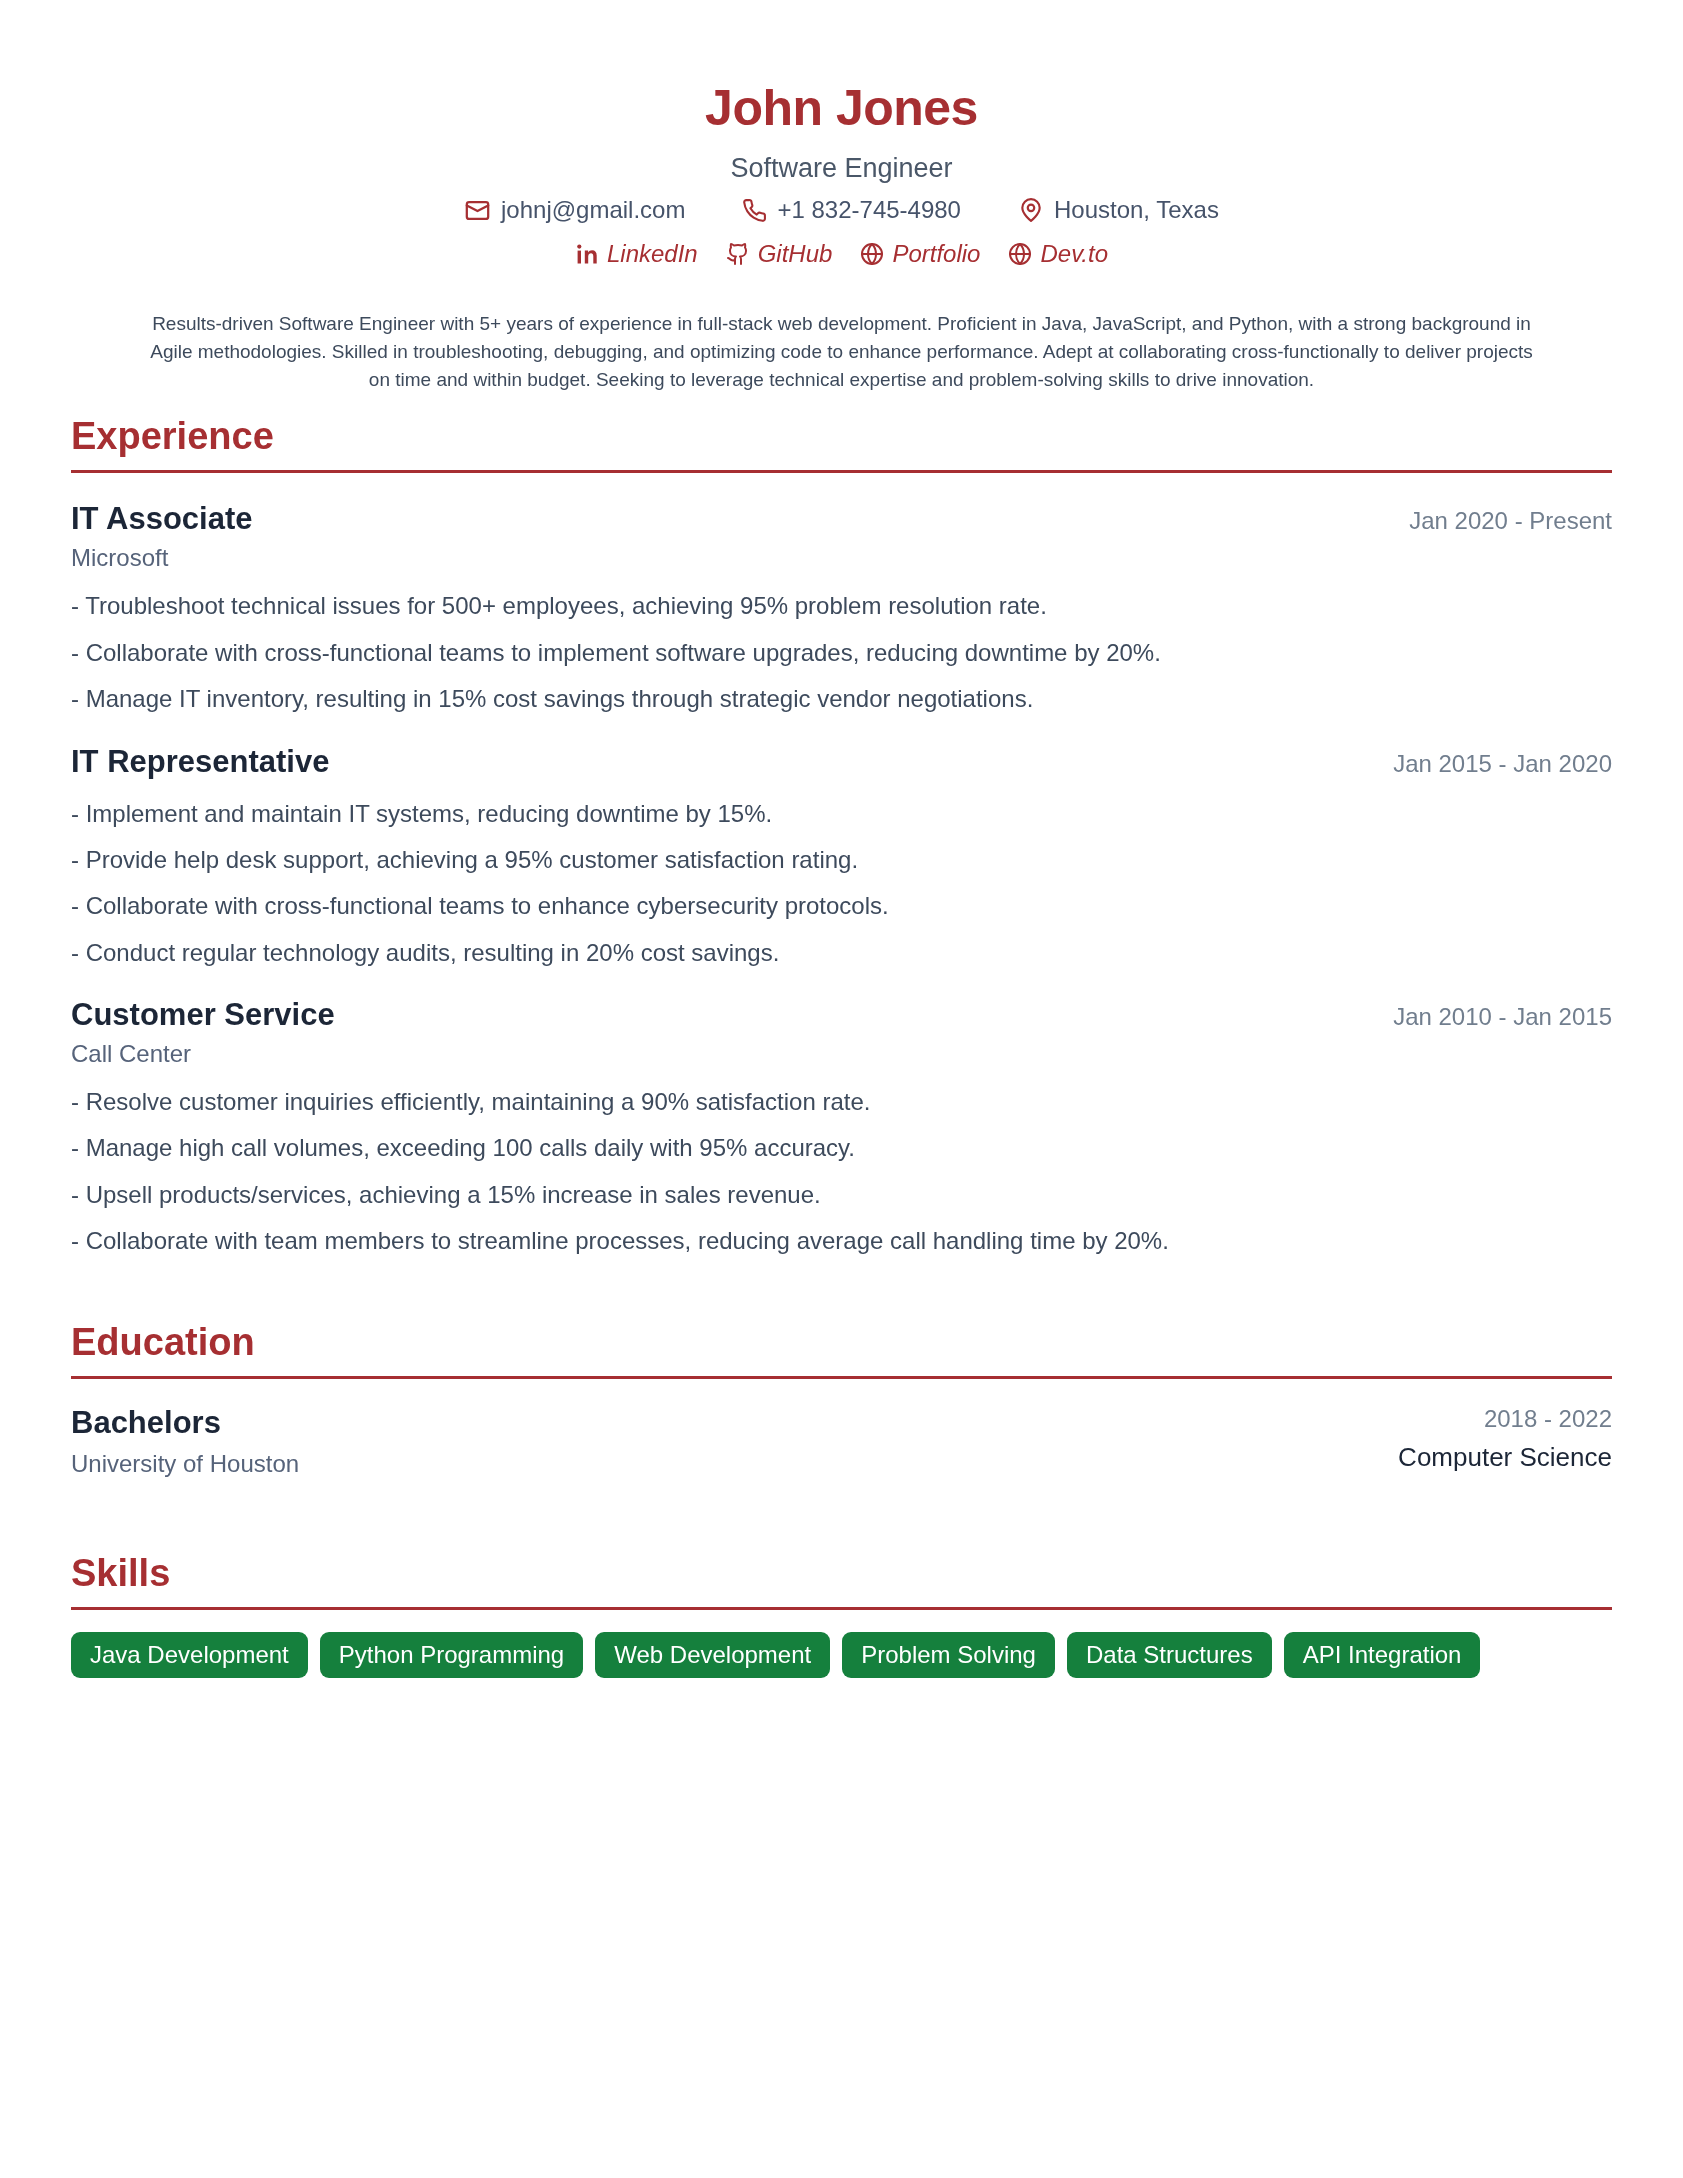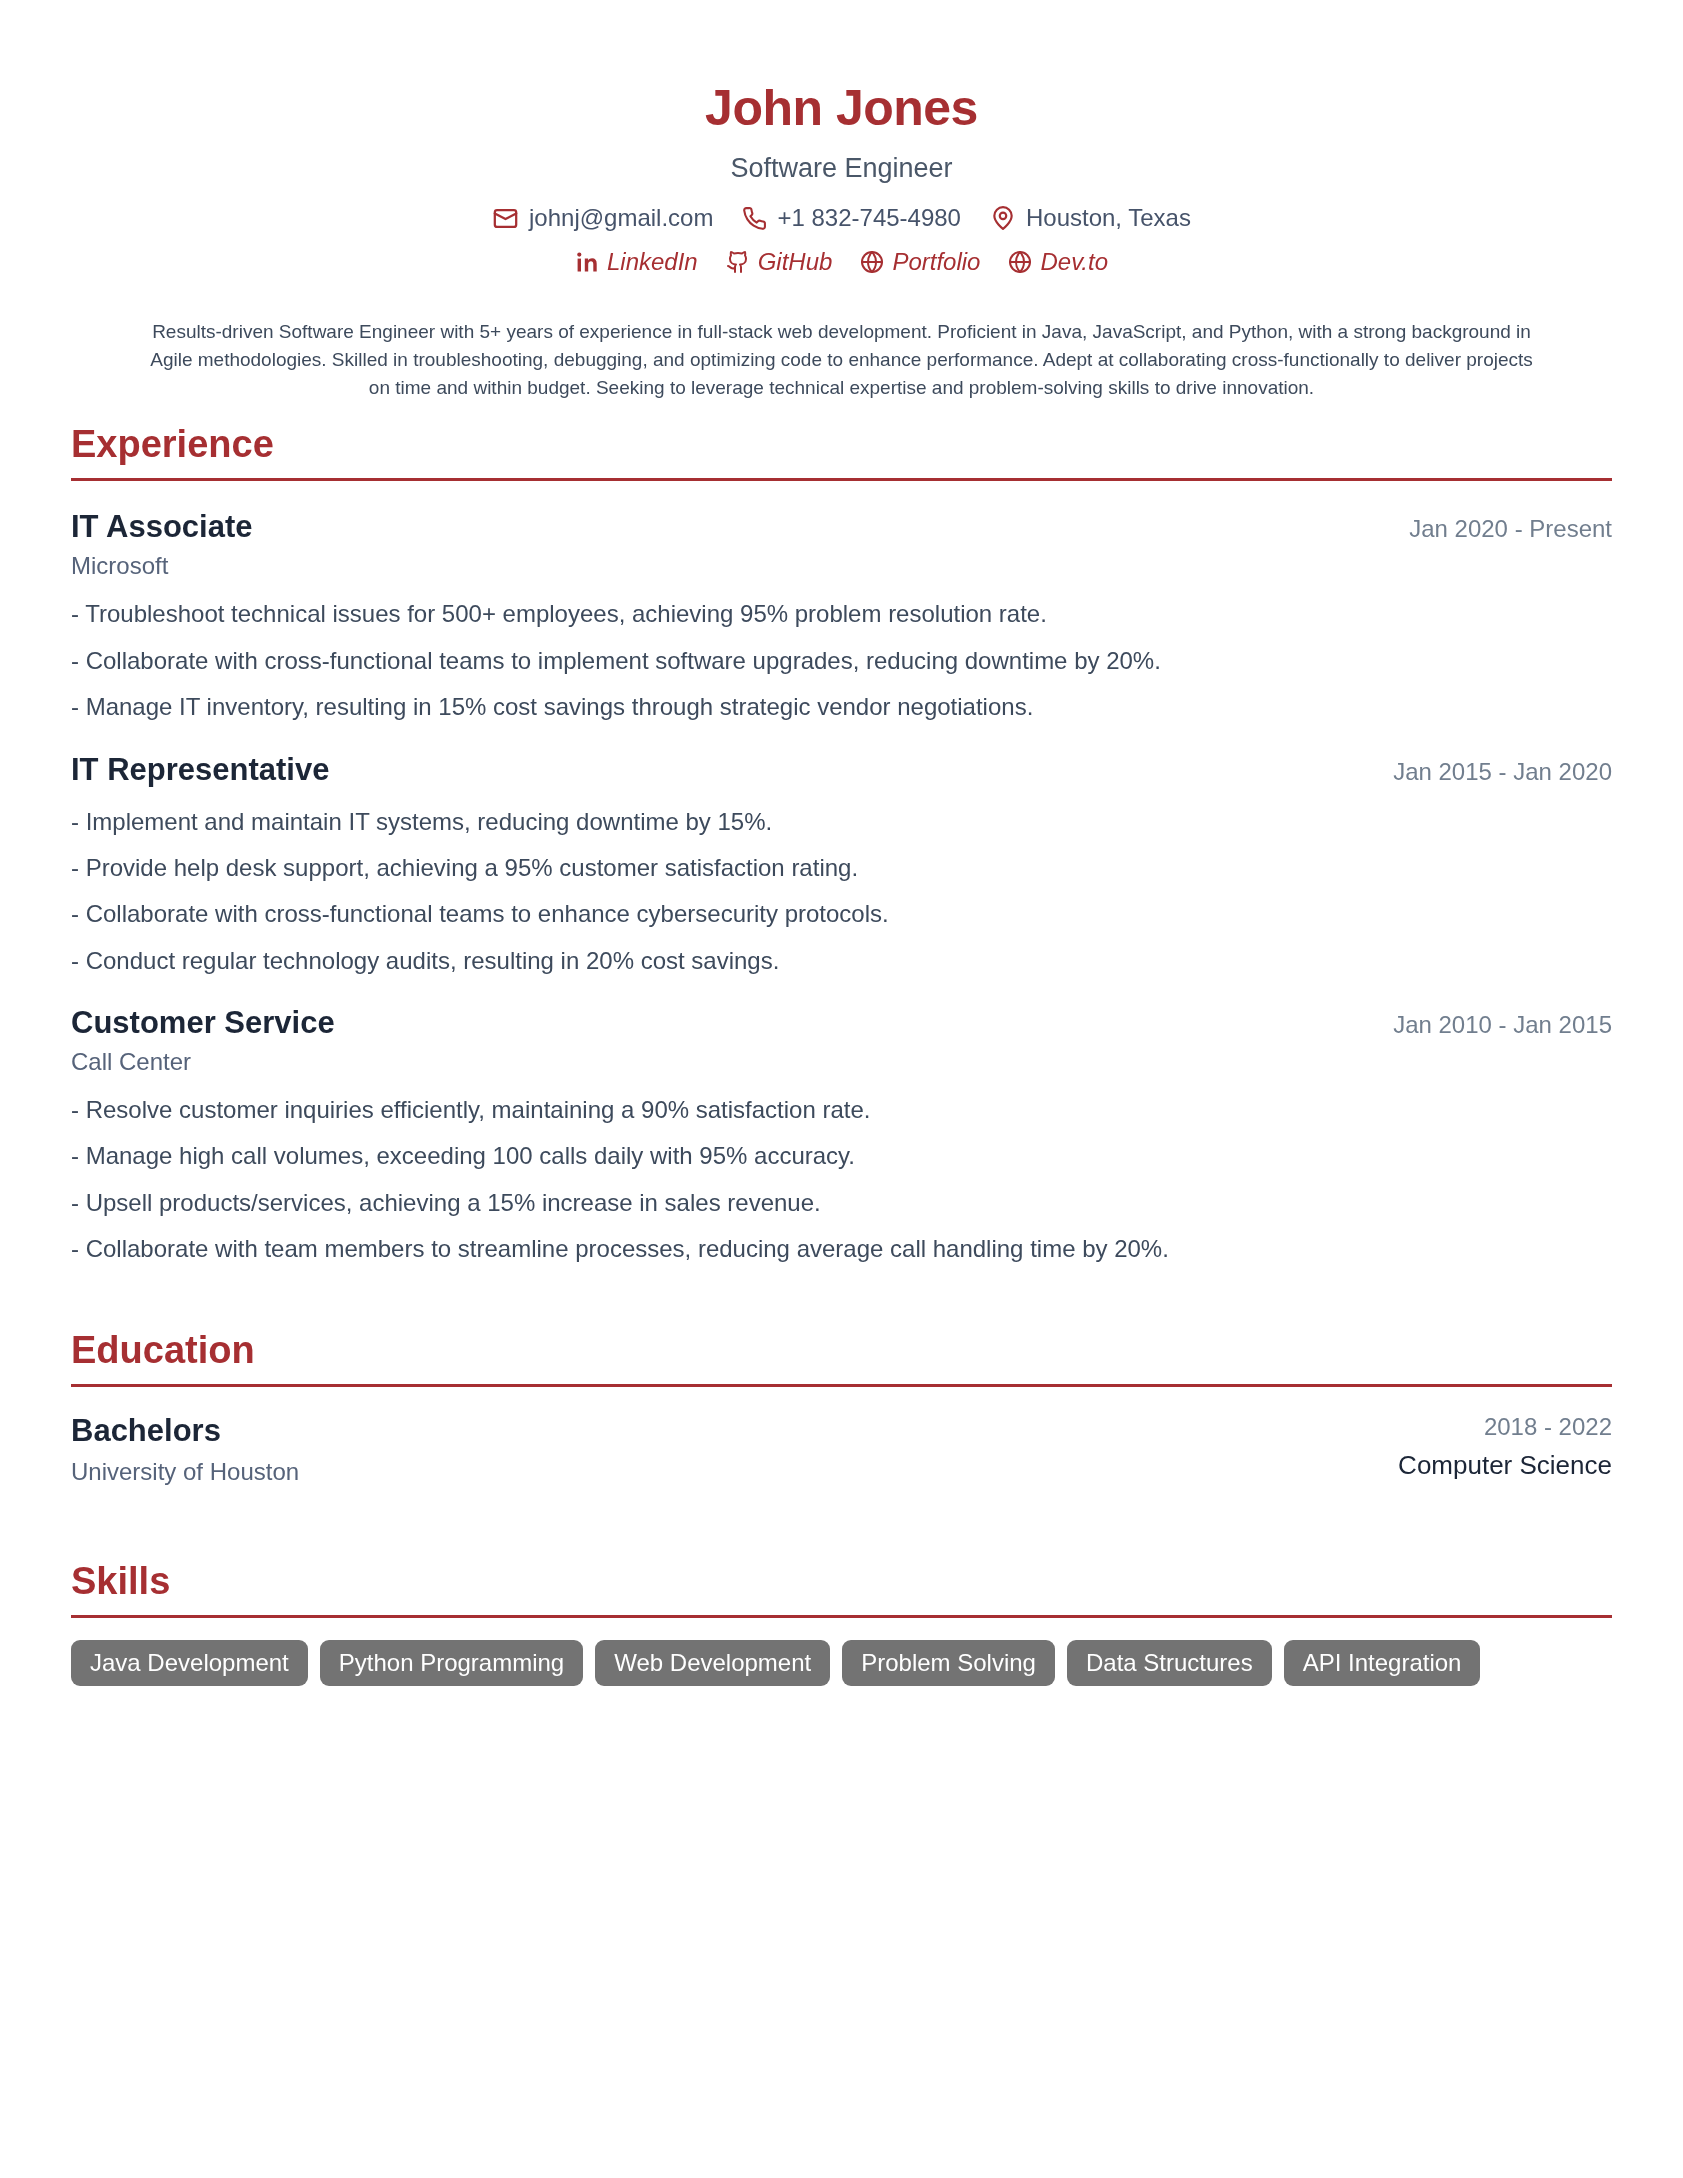--- a/index.html
+++ b/index.html
@@ -15,7 +15,7 @@
   .header{text-align:center;}
   .name{font-size:50px;font-weight:700;color:#a62f32;letter-spacing:-0.5px;}
   .headline{font-size:27px;color:#4a5768;margin-top:16px;}
-  .contact-row{display:flex;justify-content:center;align-items:flex-start;gap:29px;margin-top:20px;}
+  .contact-row{display:flex;justify-content:center;align-items:flex-start;gap:57px;margin-top:12px;}
   .contact-item{display:flex;align-items:center;gap:10px;font-size:24px;color:#46536a;}
   .links-row{display:flex;justify-content:center;align-items:center;gap:28px;margin-top:16px;}
   .link-item{display:flex;align-items:center;gap:8px;font-size:24px;color:#a62f32;cursor:pointer;font-style:italic;}

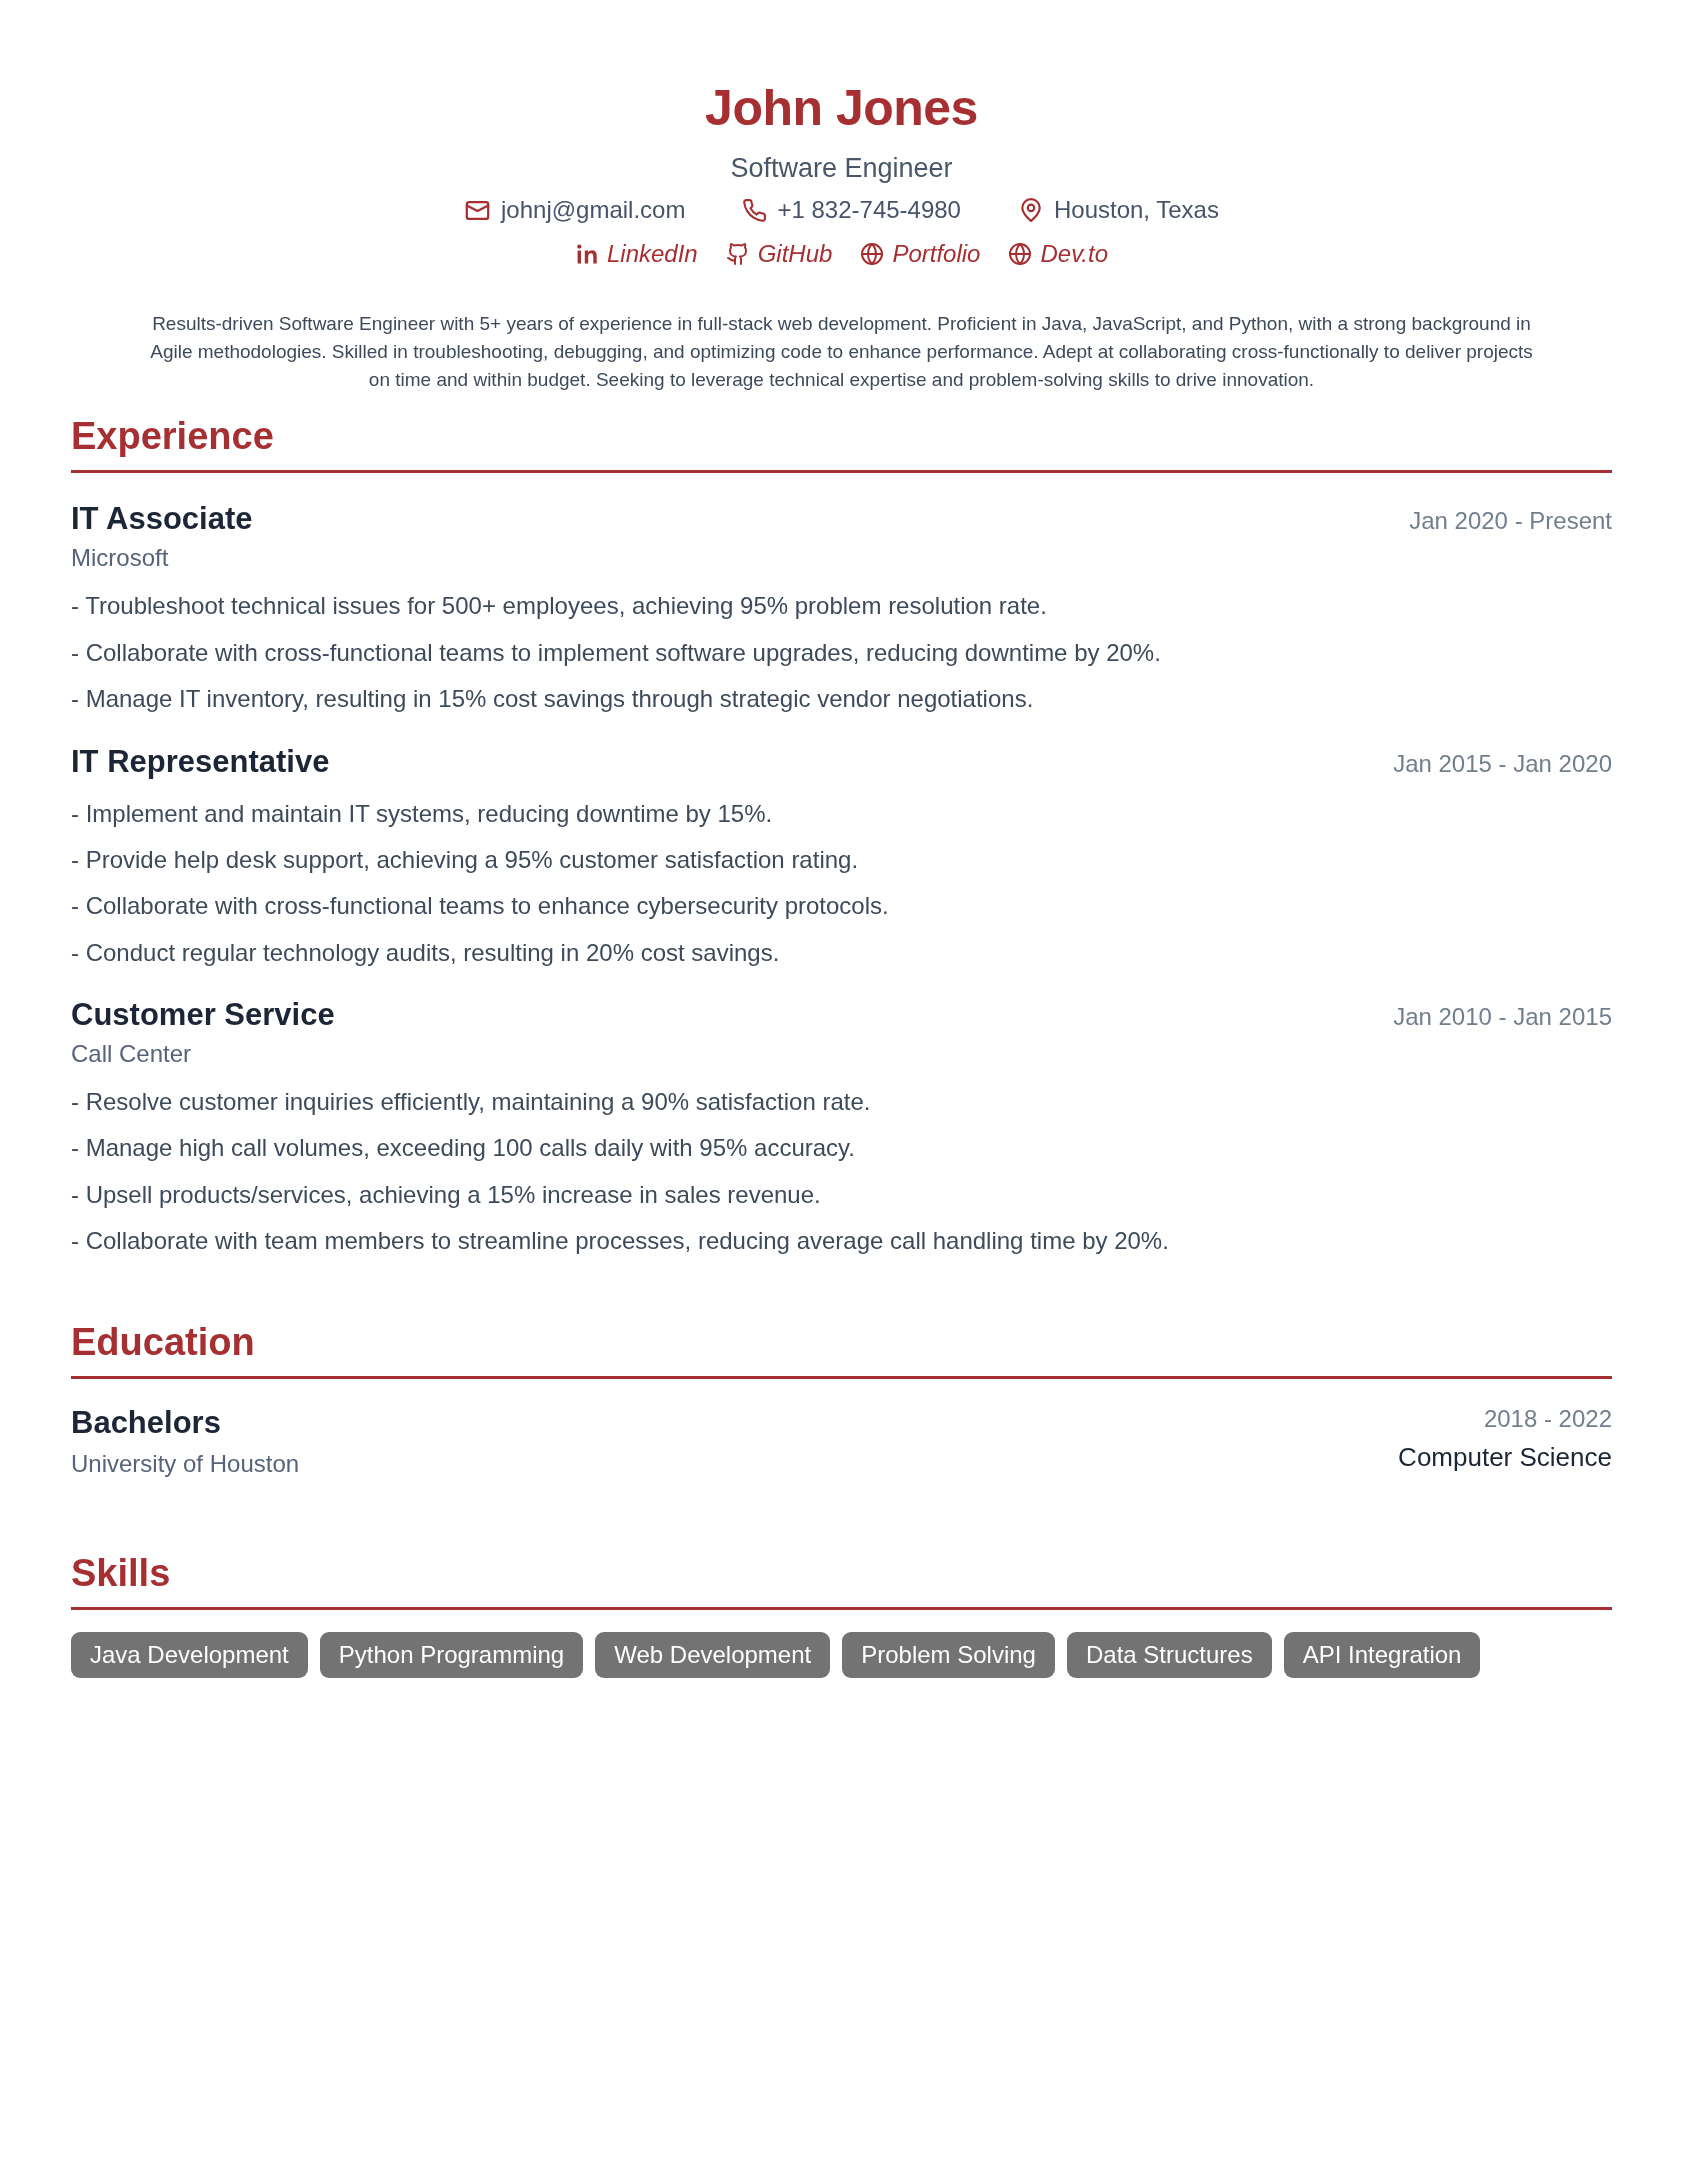--- a/index.html
+++ b/index.html
@@ -45,7 +45,7 @@
   .field{font-size:26px;color:#1c2637;margin-top:9px;}
 
   .skills-row{display:flex;flex-wrap:wrap;gap:12px;margin-top:22px;}
-  .pill{background:#737373;color:#ffffff;font-size:24px;padding:9px 19px;border-radius:9px;line-height:1.2;}
+  .pill{background:#15803d;color:#ffffff;font-size:24px;padding:9px 19px;border-radius:9px;line-height:1.2;}
 
   .education-section{margin-top:63px;}
   .skills-section{margin-top:74px;}

